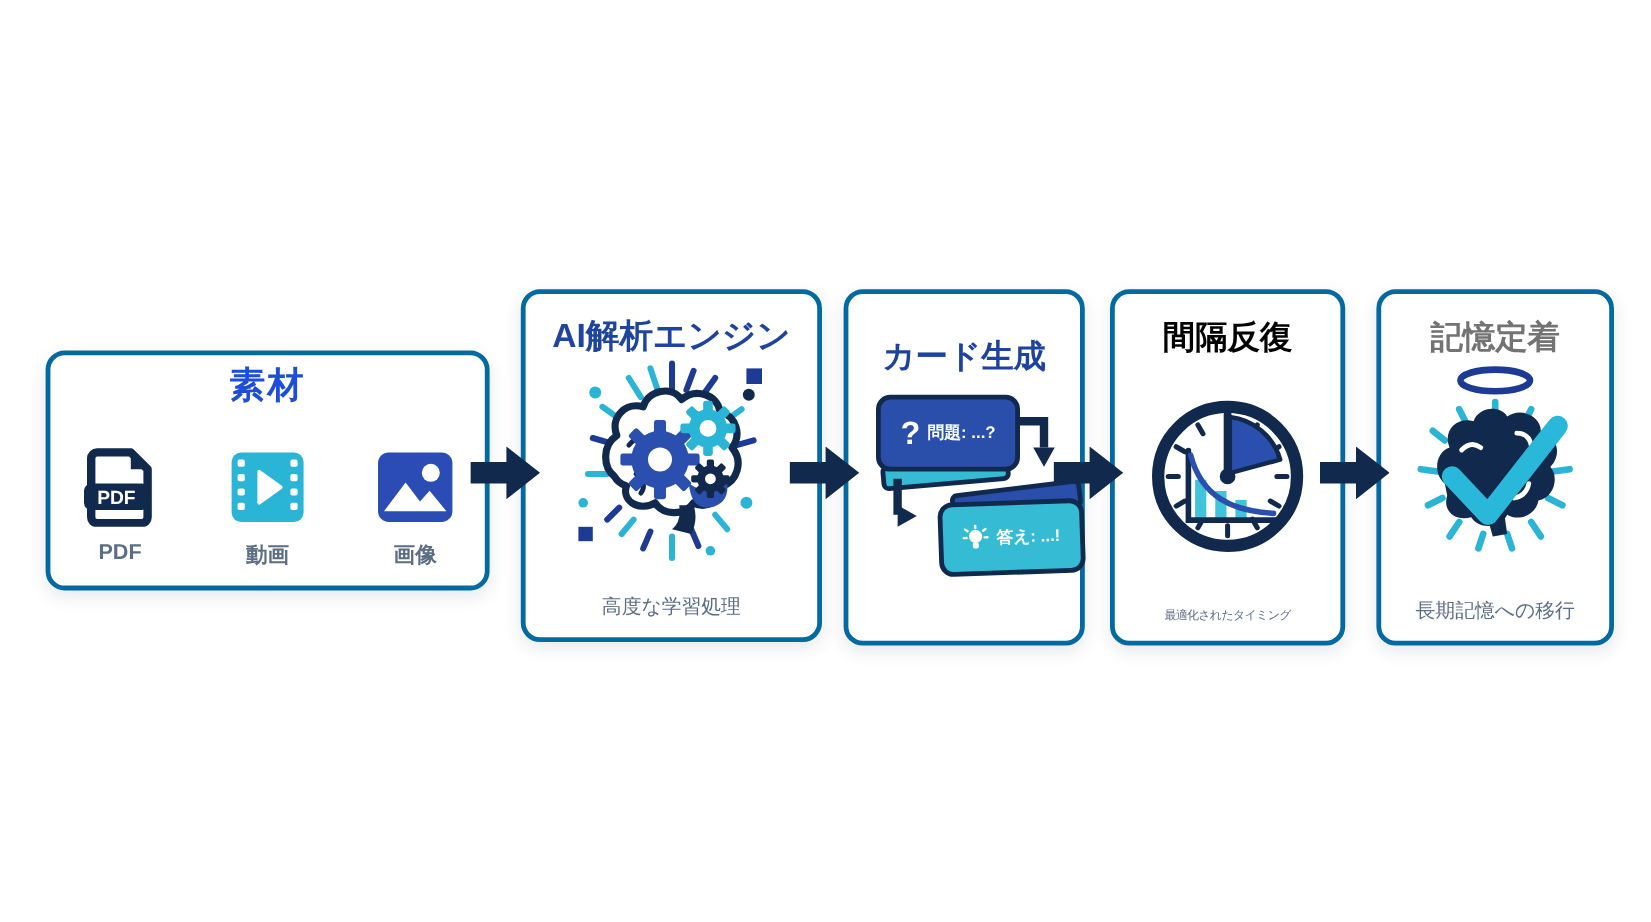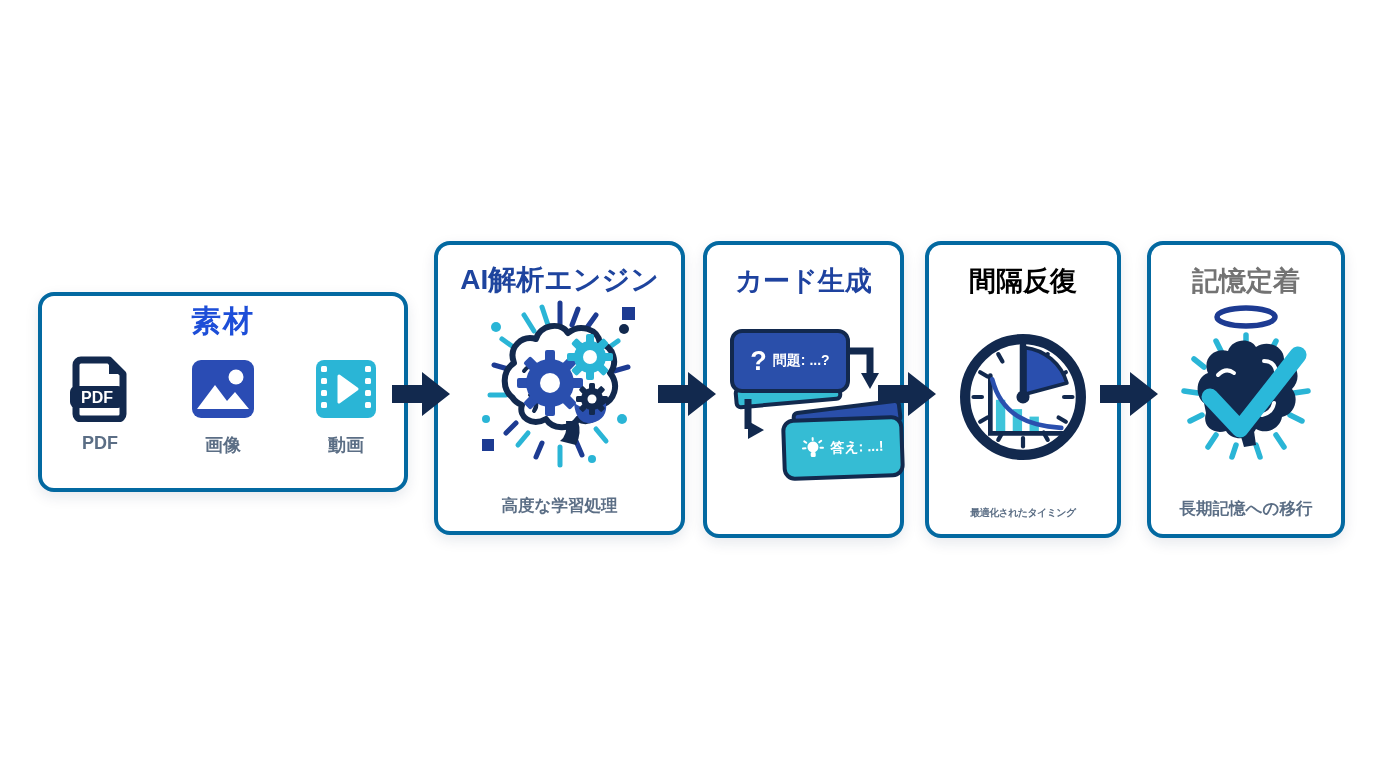--- a/index.html
+++ b/index.html
@@ -27,7 +27,7 @@
   .card-ai{left:434px;top:241px;width:243px;height:286px;}
   .card-ai h2{margin-top:16px;font-size:28px;color:#1e449e;}
   .card-gen{left:703px;top:241px;width:193px;height:289px;}
-  .card-gen h2{margin-top:18px;font-size:27px;color:#1e429f;}
+  .card-gen h2{margin-top:34px;font-size:27px;color:#1e429f;}
   .card-rep{left:925px;top:241px;width:188px;height:289px;}
   .card-rep h2{margin-top:18px;font-size:27px;color:#000000;text-align:center;}
   .card-rep .subtitle{font-size:10px;letter-spacing:-0.6px;}

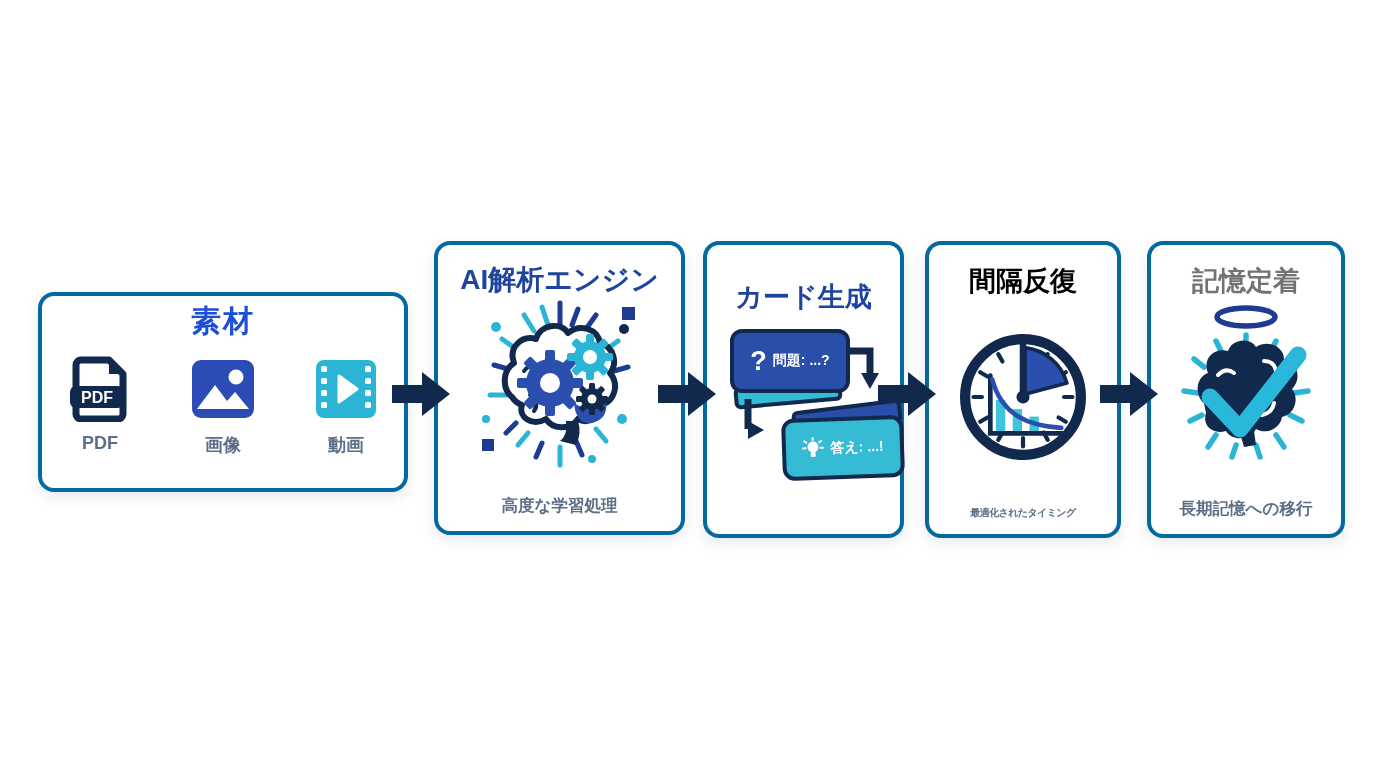--- a/index.html
+++ b/index.html
@@ -19,7 +19,7 @@
   
   .card-source{left:38px;top:292px;width:362px;height:192px;}
   .card-source h2{margin-top:5px;font-size:30px;color:#1d4ed8;letter-spacing:2px;}
-  .src-items{position:absolute;left:18px;right:18px;top:57px;display:flex;justify-content:space-between;}
+  .src-items{position:absolute;left:18px;right:18px;top:74px;display:flex;justify-content:space-between;}
   .src-item{display:flex;flex-direction:column;align-items:center;width:80px;}
   .src-item .ic{height:72px;display:flex;align-items:center;justify-content:center;}
   .src-item .lbl{margin-top:8px;color:#5b6e85;font-size:18px;font-weight:bold;}

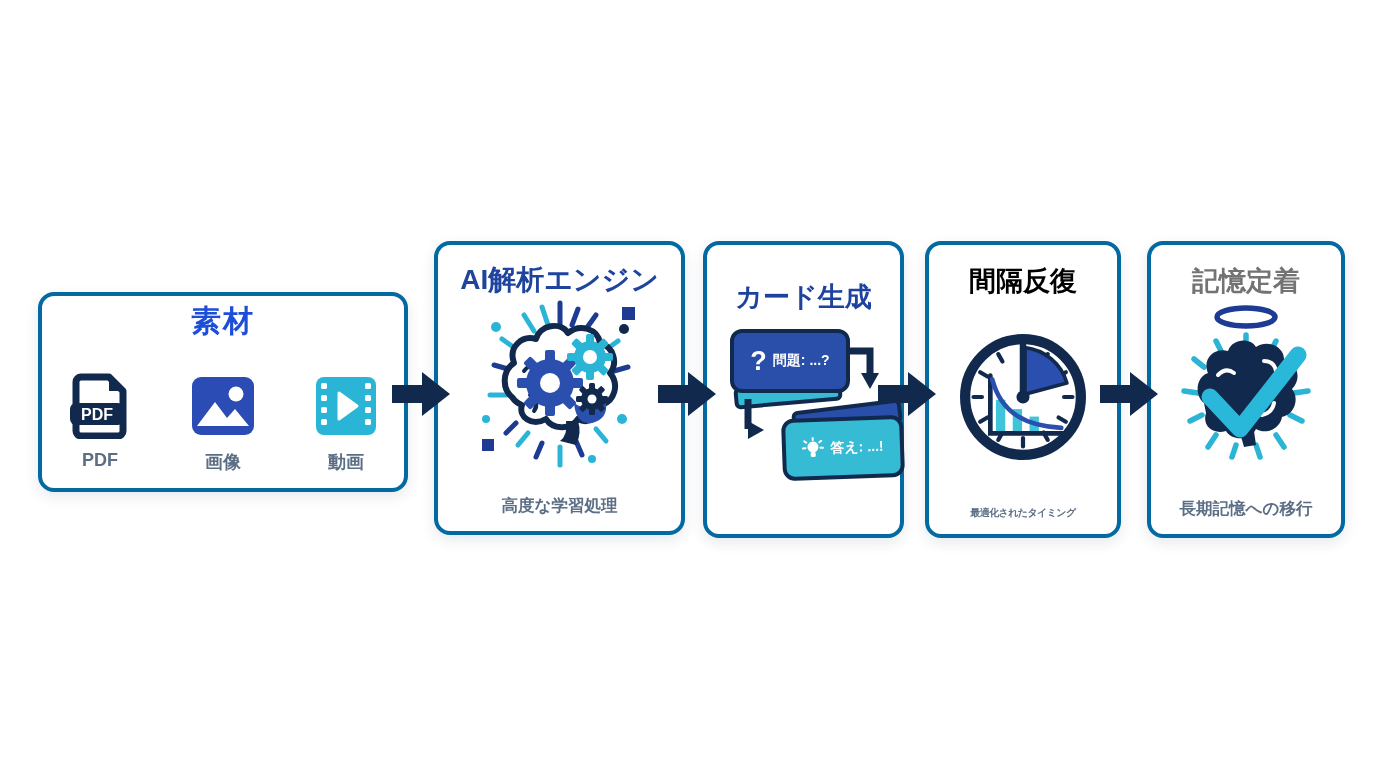--- a/index.html
+++ b/index.html
@@ -71,17 +71,6 @@
 
       <div class="src-item">
         <span class="ic">
-          <svg width="64" height="64" viewBox="0 0 64 64">
-            <rect x="1" y="3" width="62" height="58" rx="9" fill="#2a4cb4"></rect>
-            <circle cx="45" cy="20" r="7.5" fill="#ffffff"></circle>
-            <path d="M6 52 L24 28 L36 44 L44 35 L58 52 Z" fill="#ffffff"></path>
-          </svg>
-        </span>
-        <span class="lbl">画像</span>
-      </div>
-
-      <div class="src-item">
-        <span class="ic">
           <svg width="62" height="60" viewBox="0 0 62 60">
             <rect x="1" y="1" width="60" height="58" rx="8" fill="#2ab5d6"></rect>
             <g fill="#ffffff">
@@ -98,6 +87,17 @@
           </svg>
         </span>
         <span class="lbl">動画</span>
+      </div>
+
+      <div class="src-item">
+        <span class="ic">
+          <svg width="64" height="64" viewBox="0 0 64 64">
+            <rect x="1" y="3" width="62" height="58" rx="9" fill="#2a4cb4"></rect>
+            <circle cx="45" cy="20" r="7.5" fill="#ffffff"></circle>
+            <path d="M6 52 L24 28 L36 44 L44 35 L58 52 Z" fill="#ffffff"></path>
+          </svg>
+        </span>
+        <span class="lbl">画像</span>
       </div>
 
 

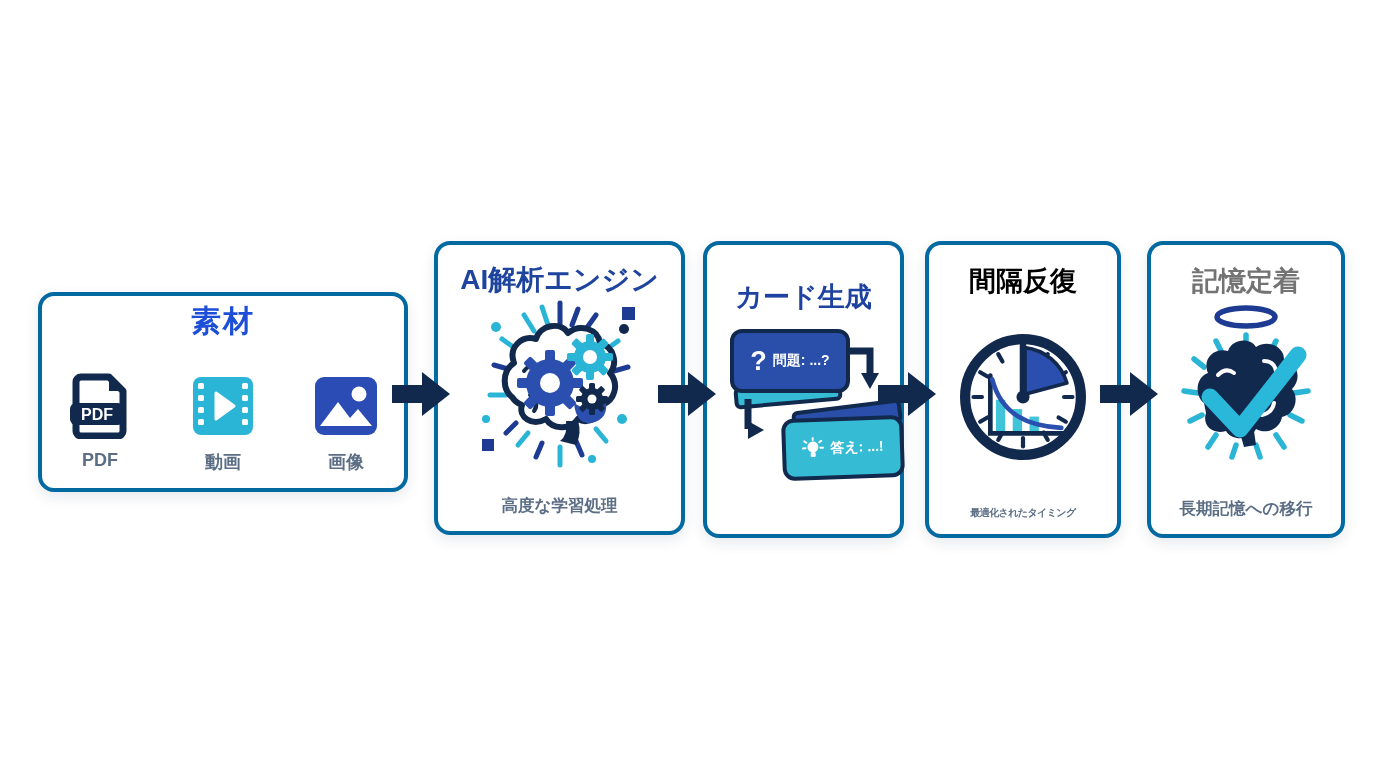--- a/index.html
+++ b/index.html
@@ -14,7 +14,7 @@
   .card h2{margin:0;text-align:center;font-weight:bold;}
   .subtitle{
     position:absolute;left:0;right:0;bottom:14px;text-align:center;
-    color:#5b6e85;font-size:16.5px;font-weight:bold;white-space:nowrap;
+    color:#5b6e85;font-size:16.5px;font-weight:normal;white-space:nowrap;
   }
   
   .card-source{left:38px;top:292px;width:362px;height:192px;}

